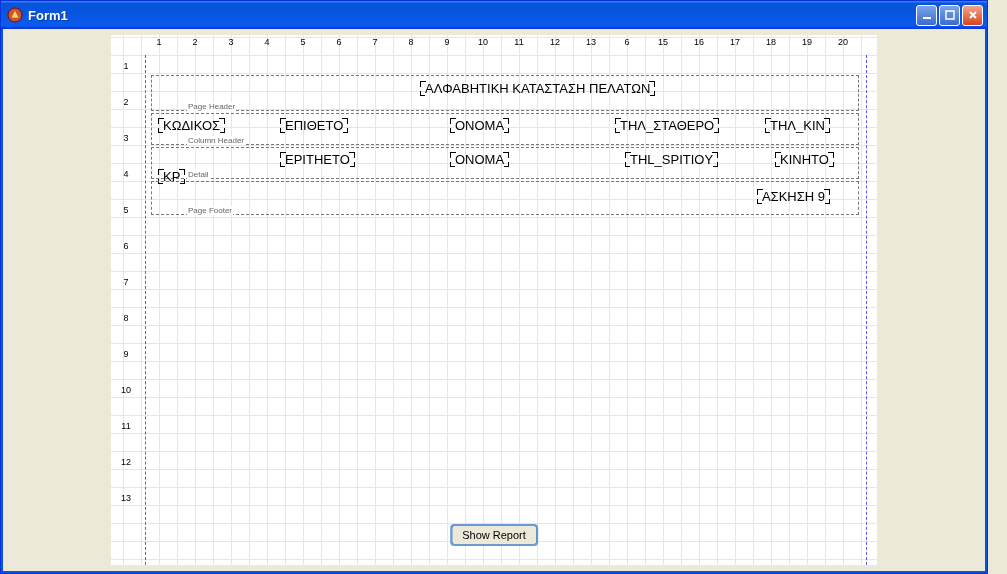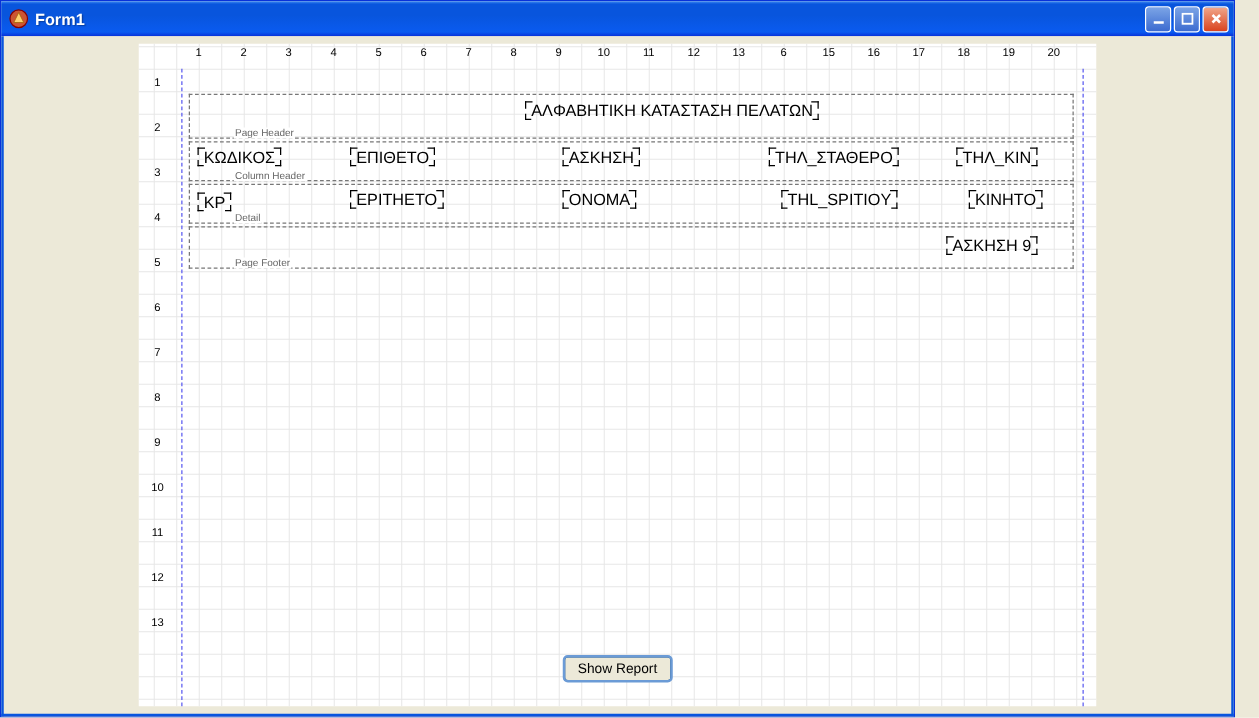--- a/index.html
+++ b/index.html
@@ -258,7 +258,7 @@
       <div class="band" style="left:40px; right:18px; top:78px; height:32px;">
         <div class="field" style="left:8px; top:3px;"><span>ΚΩΔΙΚΟΣ</span><span class="bl"></span><span class="br"></span></div>
         <div class="field" style="left:130px; top:3px;"><span>ΕΠΙΘΕΤΟ</span><span class="bl"></span><span class="br"></span></div>
-        <div class="field" style="left:300px; top:3px;"><span>ΑΣΚΗΣΗ</span><span class="bl"></span><span class="br"></span></div>
+        <div class="field" style="left:300px; top:3px;"><span>ΟΝΟΜΑ</span><span class="bl"></span><span class="br"></span></div>
         <div class="field" style="left:465px; top:3px;"><span>ΤΗΛ_ΣΤΑΘΕΡΟ</span><span class="bl"></span><span class="br"></span></div>
         <div class="field" style="left:615px; top:3px;"><span>ΤΗΛ_ΚΙΝ</span><span class="bl"></span><span class="br"></span></div>
         <div class="band-label">Column Header</div>

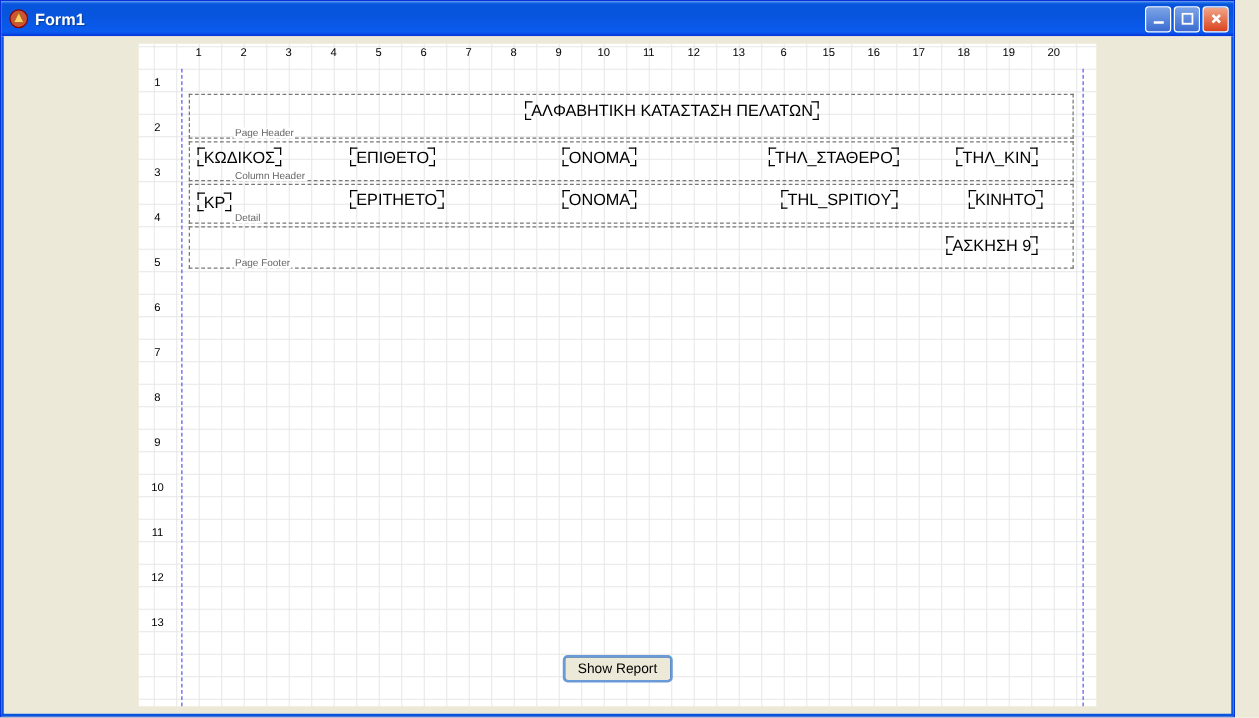--- a/index.html
+++ b/index.html
@@ -265,7 +265,7 @@
       </div>
 
       <div class="band" style="left:40px; right:18px; top:112px; height:32px;">
-        <div class="field" style="left:8px; top:5px;"><span>KP</span><span class="bl"></span><span class="br"></span></div>
+        <div class="field" style="left:8px; top:20px;"><span>KP</span><span class="bl"></span><span class="br"></span></div>
         <div class="field" style="left:130px; top:3px;"><span>EPITHETO</span><span class="bl"></span><span class="br"></span></div>
         <div class="field" style="left:300px; top:3px;"><span>ONOMA</span><span class="bl"></span><span class="br"></span></div>
         <div class="field" style="left:475px; top:3px;"><span>THL_SPITIOY</span><span class="bl"></span><span class="br"></span></div>

